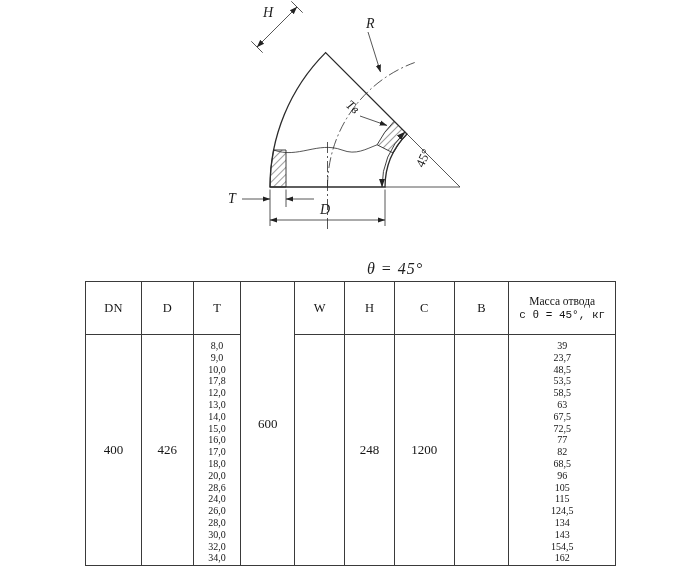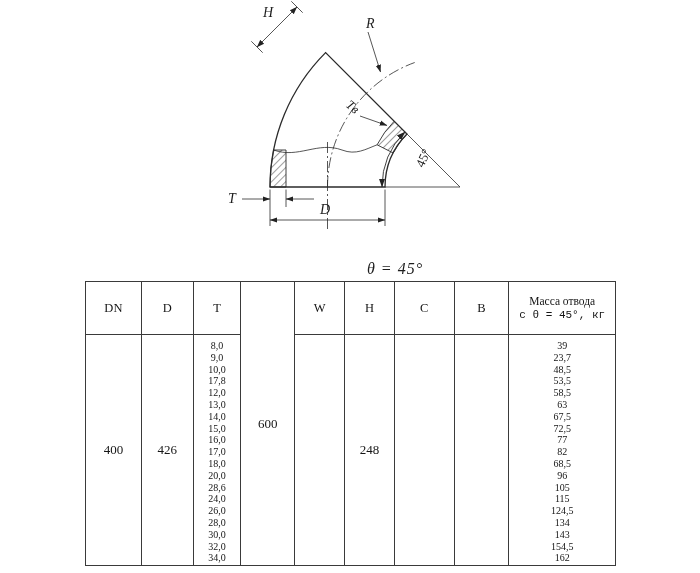--- a/index.html
+++ b/index.html
@@ -131,6 +131,7 @@
   </div>
   <div class="col" style="width:60px">
     <div class="th">C</div>
+    <div class="td single">1200</div>
   </div>
   <div class="col" style="width:55px">
     <div class="th">B</div>

